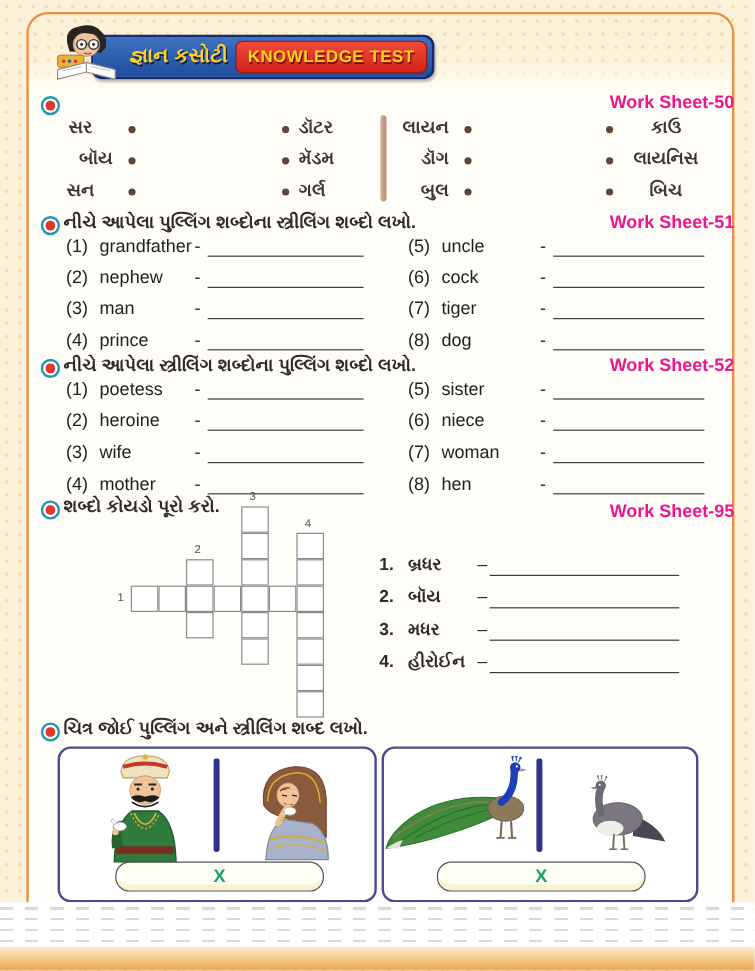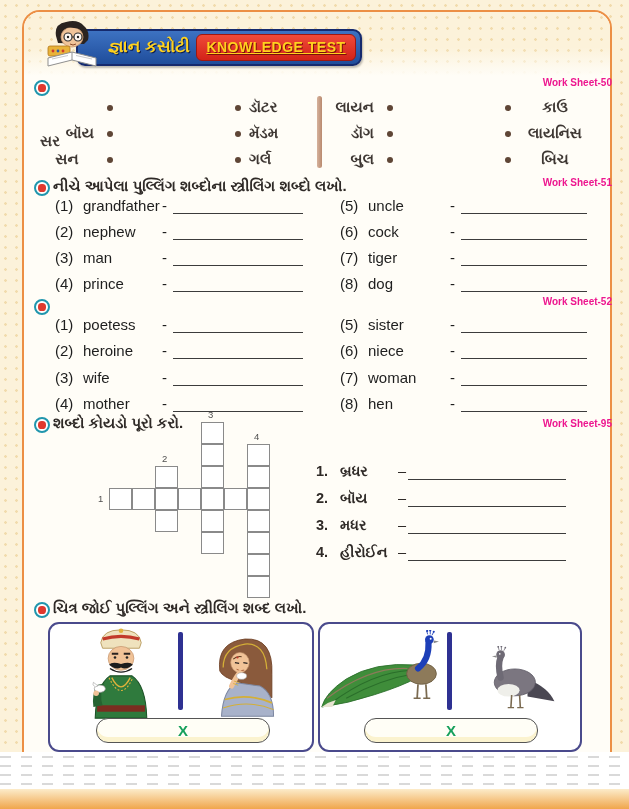--- a/index.html
+++ b/index.html
@@ -28,7 +28,7 @@
   .hdr-red{position:absolute;left:118px;top:3px;width:158px;height:25px;border-radius:6px;
            background:linear-gradient(#f04a38,#d22318);border:1.5px solid #9e1710;}
   .hdr-eng{position:absolute;left:0;top:4px;width:158px;text-align:center;font-size:14px;font-weight:bold;
-           color:#ffd21e;letter-spacing:.5px;text-shadow:1px 1px 0 #7c0f0a;text-decoration:underline;}
+           color:#ffd21e;letter-spacing:.5px;text-shadow:1px 1px 0 #7c0f0a;}
 
   
   .sec-bullet{position:absolute;width:12px;height:12px;border:2.6px solid #2196ad;border-radius:50%;background:#fff;}

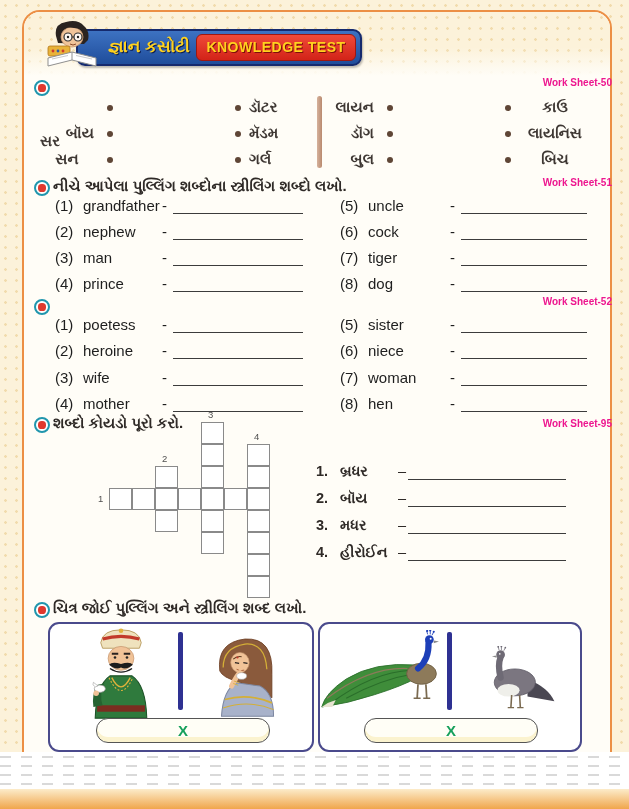--- a/index.html
+++ b/index.html
@@ -34,7 +34,7 @@
   .sec-bullet{position:absolute;width:12px;height:12px;border:2.6px solid #2196ad;border-radius:50%;background:#fff;}
   .sec-bullet::after{content:"";position:absolute;inset:2.4px;background:#e0392e;border-radius:50%;}
   .g-title{position:absolute;font-size:15px;font-weight:bold;color:#2f2a27;white-space:nowrap;}
-  .ws{position:absolute;right:37px;font-size:10px;font-weight:bold;color:#ed168f;white-space:nowrap;}
+  .ws{position:absolute;right:37px;font-size:15px;font-weight:bold;color:#ed168f;white-space:nowrap;}
 
   
   .mword{position:absolute;font-size:15px;font-weight:bold;color:#3e3733;white-space:nowrap;}

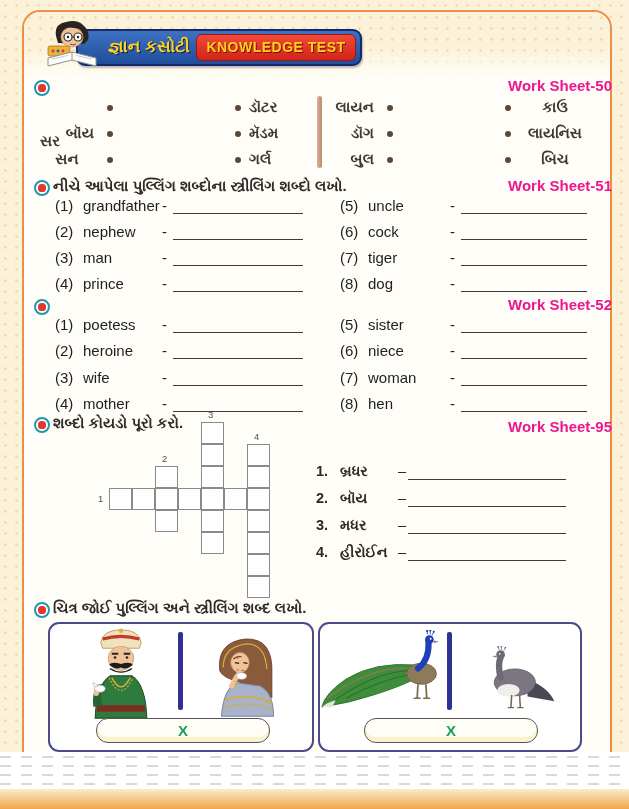--- a/index.html
+++ b/index.html
@@ -125,7 +125,7 @@
     <span class="sec-bullet" style="left:34px;top:80px;"></span>
     <span class="ws" style="top:77px;">Work Sheet-50</span>
 
-    <span class="mword" style="left:40px;top:98px;width:54px;text-align:left;margin-top:34px;">સર</span>
+    <span class="mword" style="left:40px;top:98px;width:54px;text-align:center;">સર</span>
     <span class="mword" style="left:40px;top:124px;width:54px;text-align:right;">બૉય</span>
     <span class="mword" style="left:40px;top:150px;width:54px;text-align:center;">સન</span>
     <span class="mdot" style="left:107px;top:105px;"></span>

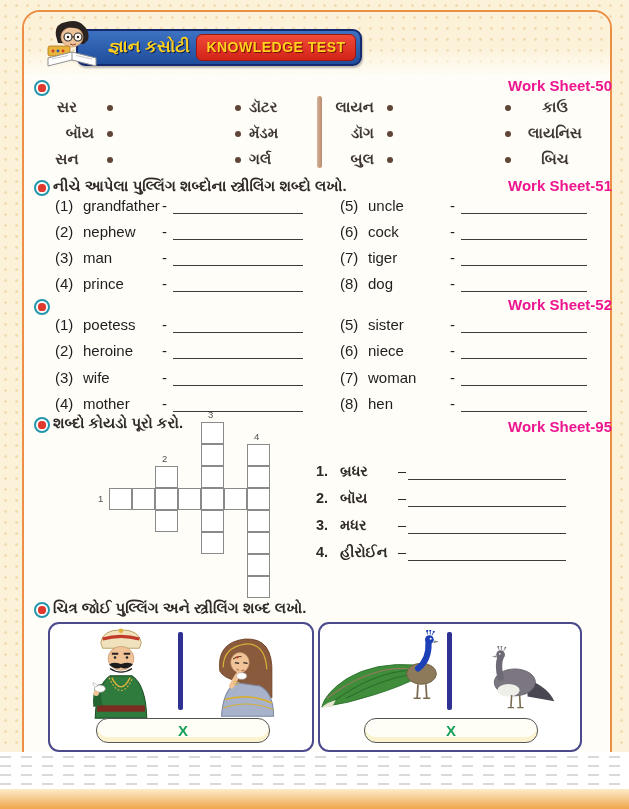--- a/index.html
+++ b/index.html
@@ -207,6 +207,7 @@
     </div>
 
     <span class="sec-bullet" style="left:34px;top:299px;"></span>
+    <span class="g-title" style="left:53px;top:296px;">નીચે આપેલા સ્ત્રીલિંગ શબ્દોના પુલ્લિંગ શબ્દો લખો.</span>
     <span class="ws" style="top:296px;">Work Sheet-52</span>
 
     <div class="row" style="left:55px;top:316px;width:250px;">

